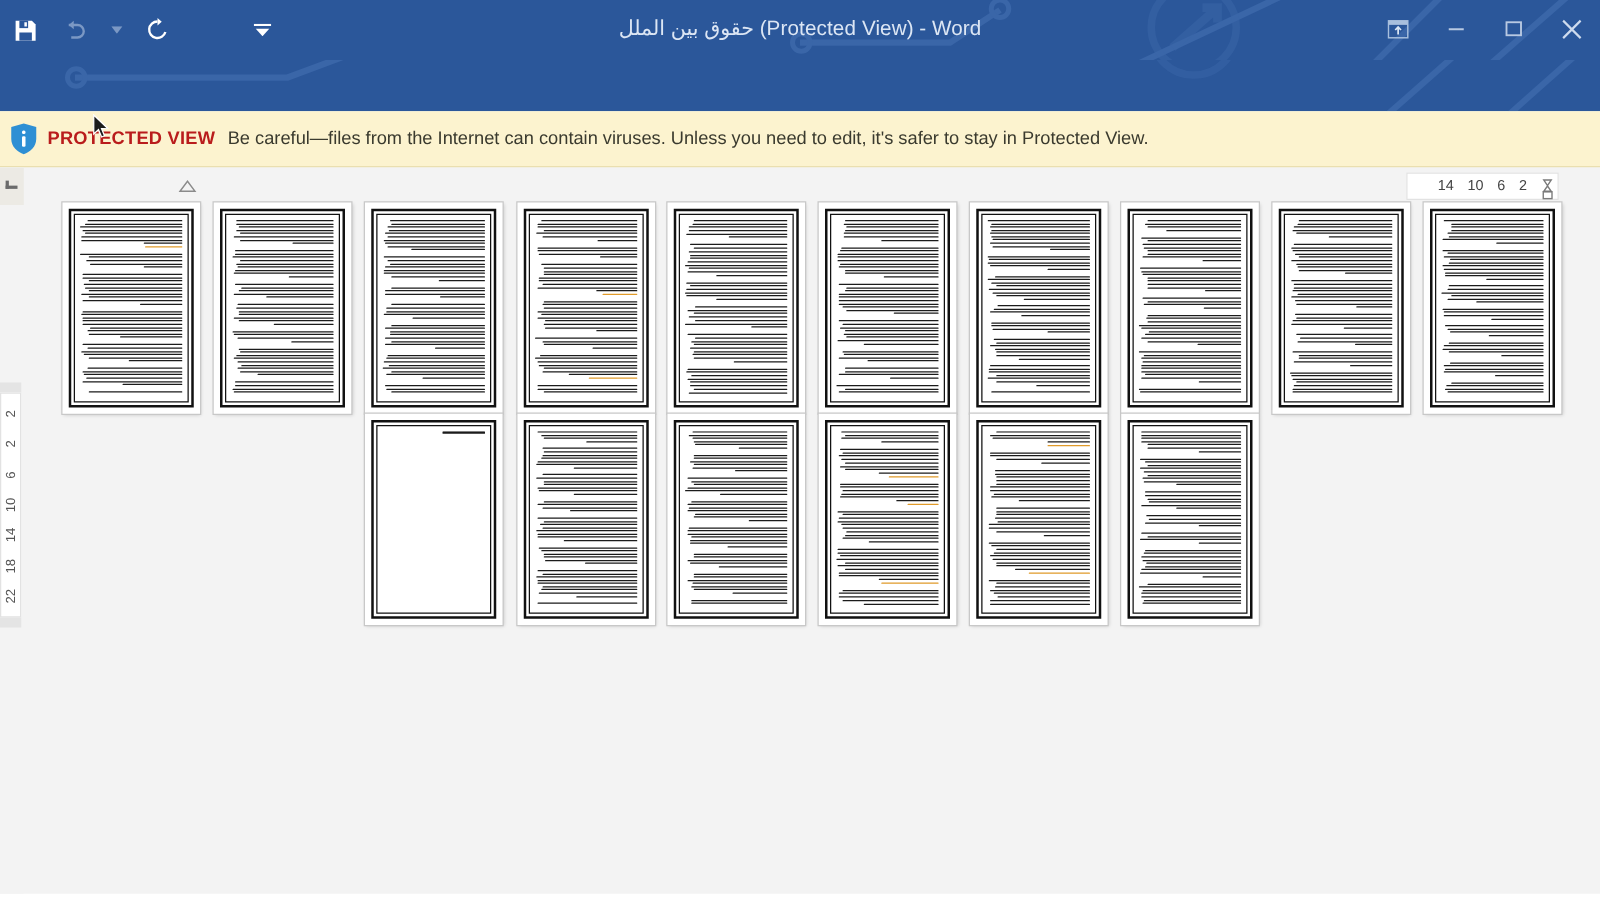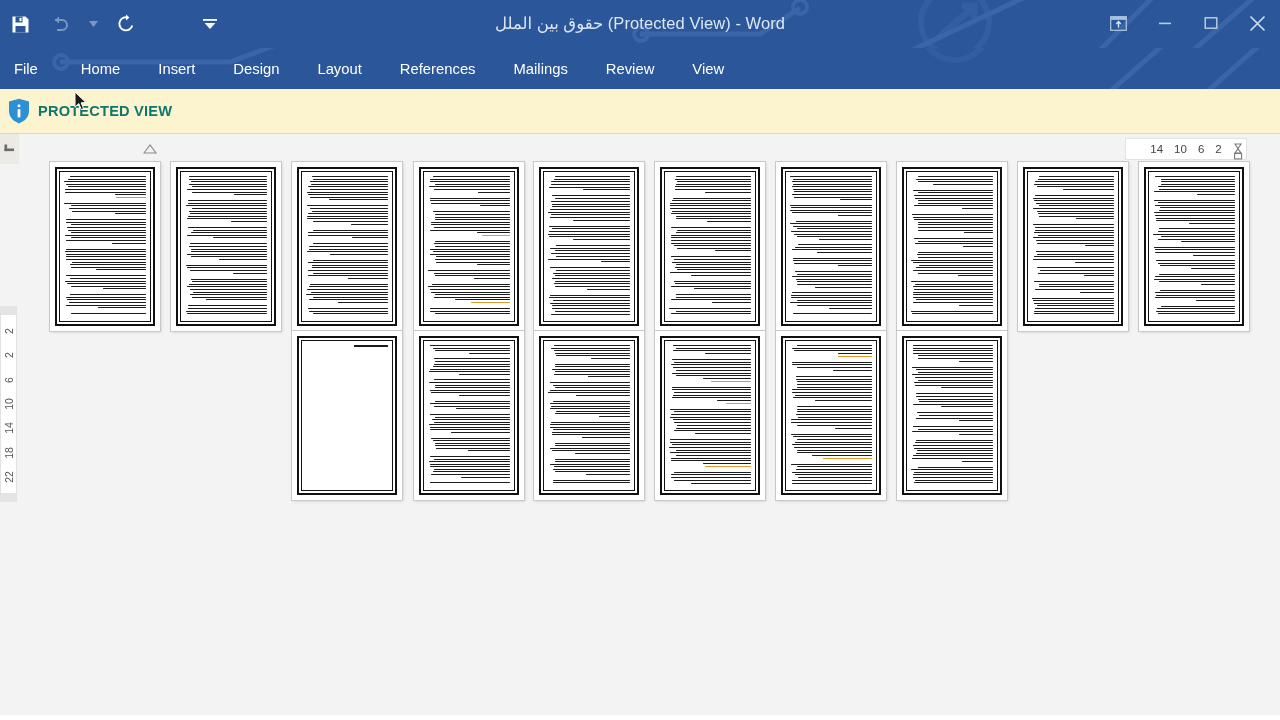--- a/index.html
+++ b/index.html
@@ -252,17 +252,6 @@
     </g>
   </svg>
 
-  <div class="tabs">
-    <div class="tab first">File</div>
-    <div class="tab">Home</div>
-    <div class="tab">Insert</div>
-    <div class="tab">Design</div>
-    <div class="tab">Layout</div>
-    <div class="tab">References</div>
-    <div class="tab">Mailings</div>
-    <div class="tab">Review</div>
-    <div class="tab">View</div>
-  </div>
 
 
 </div>

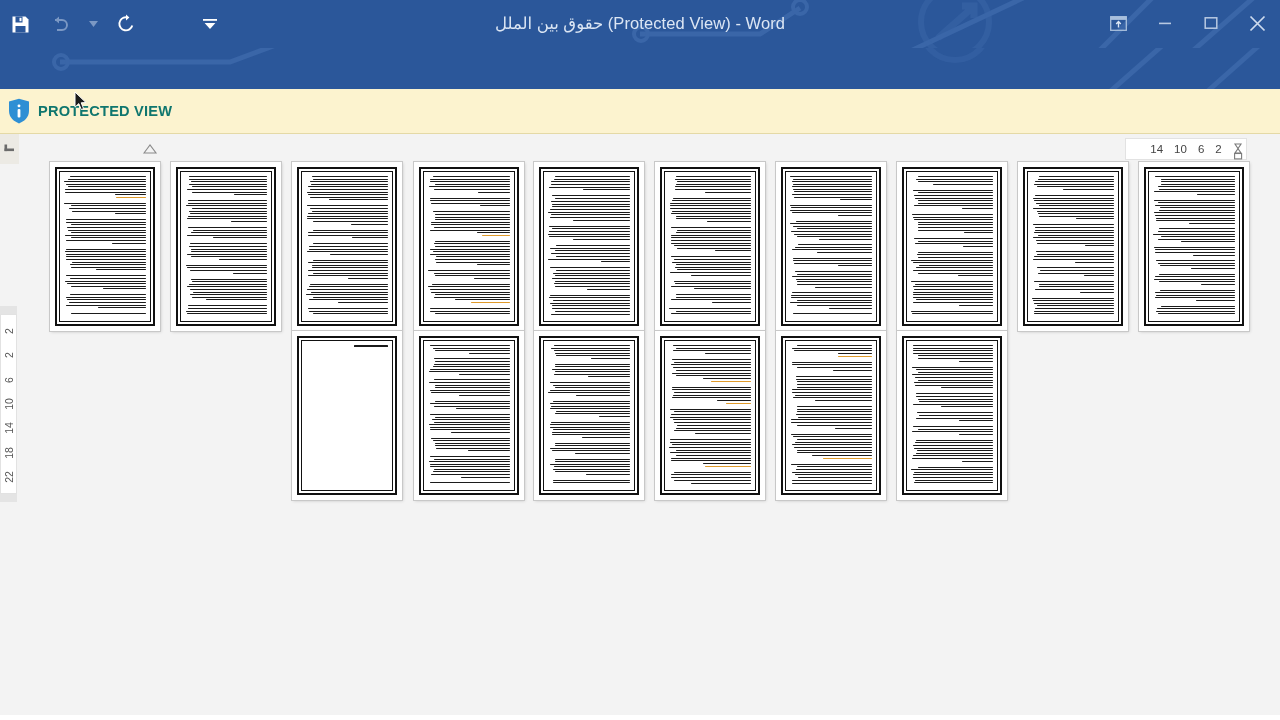--- a/index.html
+++ b/index.html
@@ -80,7 +80,7 @@
     display: flex; align-items: center;
   }
   .pv-icon { width: 38px; display: flex; justify-content: center; align-items: center; margin-left: 0px;}
-  .pv-strong { font-weight: bold; font-size: 14.6px; color: #0f766e; letter-spacing: .2px; }
+  .pv-strong { font-weight: bold; font-size: 14.6px; color: #b91c1c; letter-spacing: .2px; }
   .pv-msg { font-size: 14.6px; color: #3a3a2e; margin-left: 10px; }
   .pv-btn {
     position: absolute; right: 31px; top: 50%; transform: translateY(-50%);

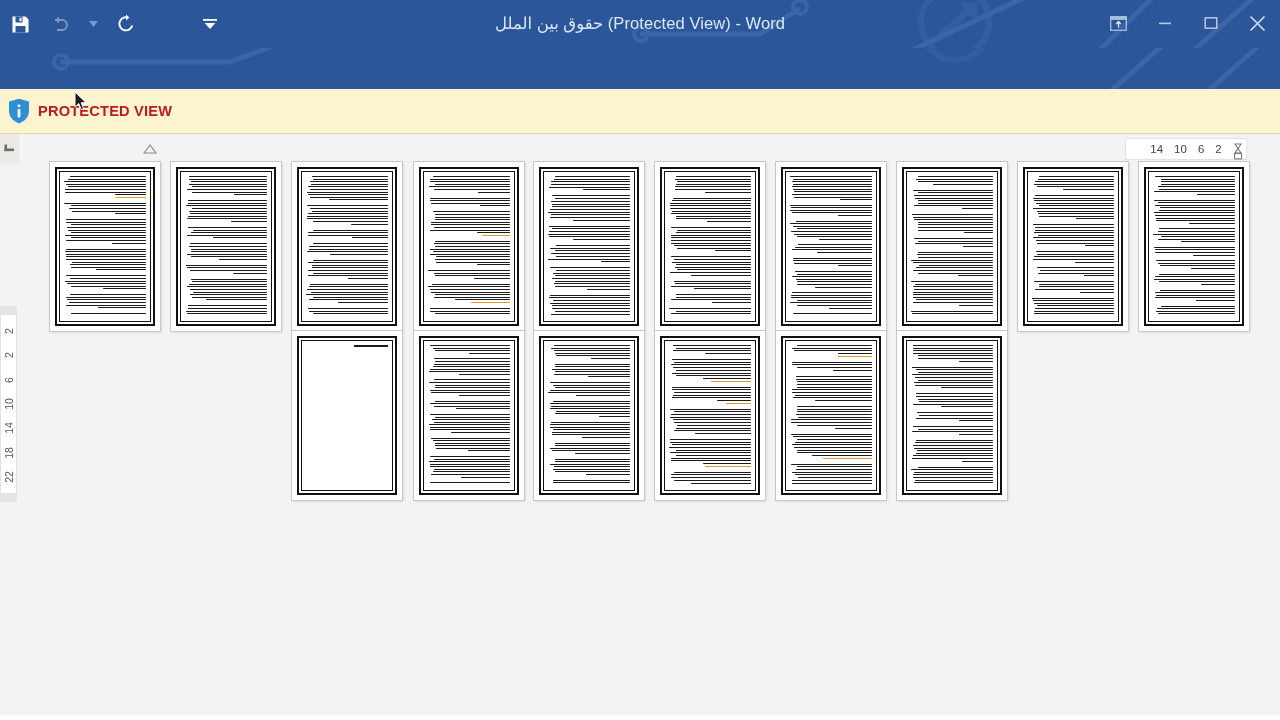--- a/index.html
+++ b/index.html
@@ -265,6 +265,7 @@
     </svg>
   </div>
   <div class="pv-strong">PROTECTED VIEW</div>
+  <div class="pv-msg">Be careful—files from the Internet can contain viruses. Unless you need to edit, it's safer to stay in Protected View.</div>
 
   <svg class="pv-cursor" width="15" height="22" viewBox="0 0 15 22">
     <path d="M1 1 L1 16.2 L4.8 12.6 L7.3 18.6 L9.6 17.6 L7.2 11.8 L12 11.6 z" fill="#1c1c1c" stroke="#ffffff" stroke-width="1"></path>

